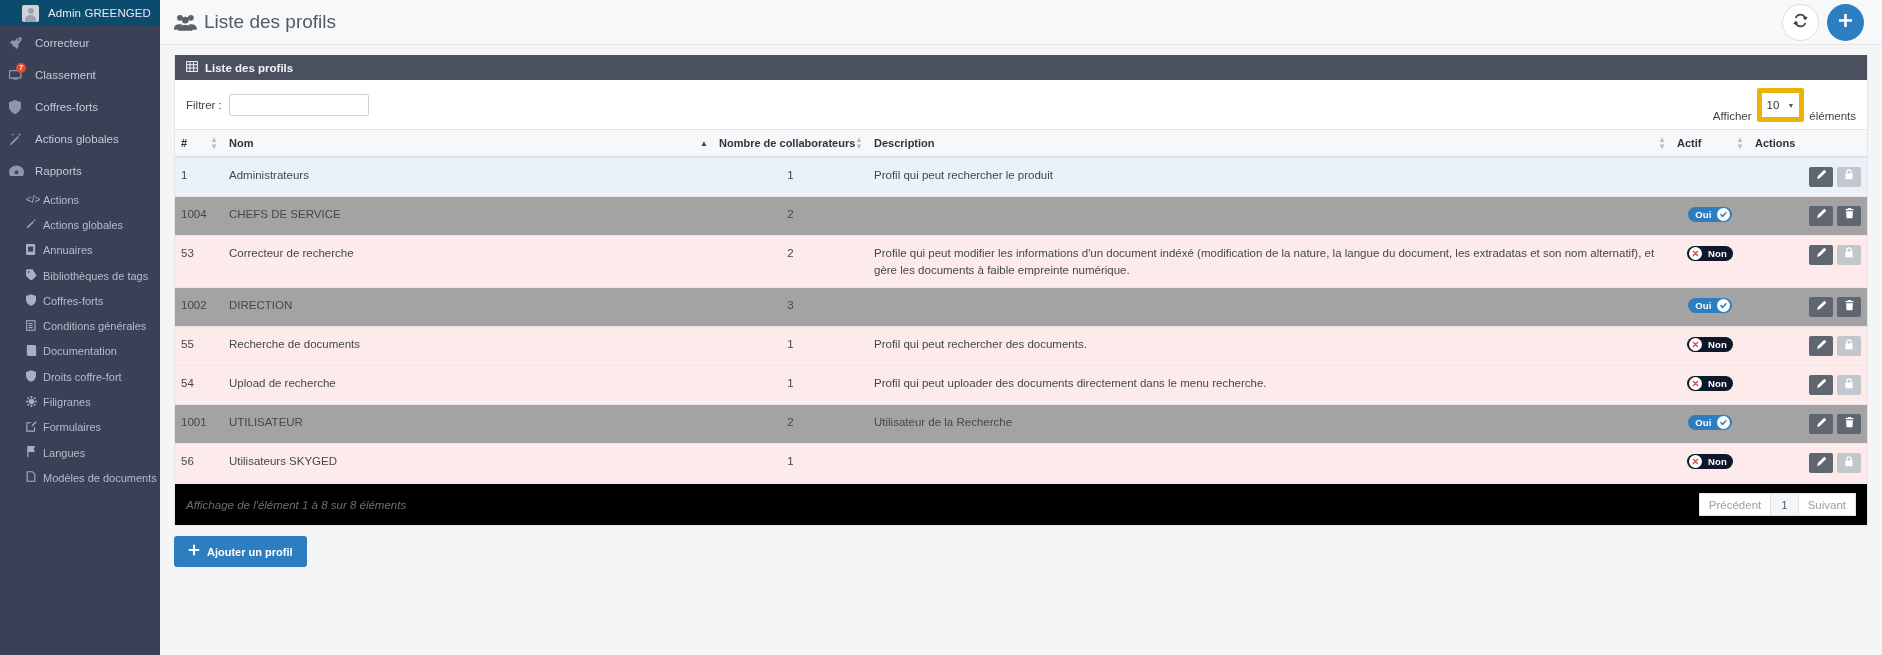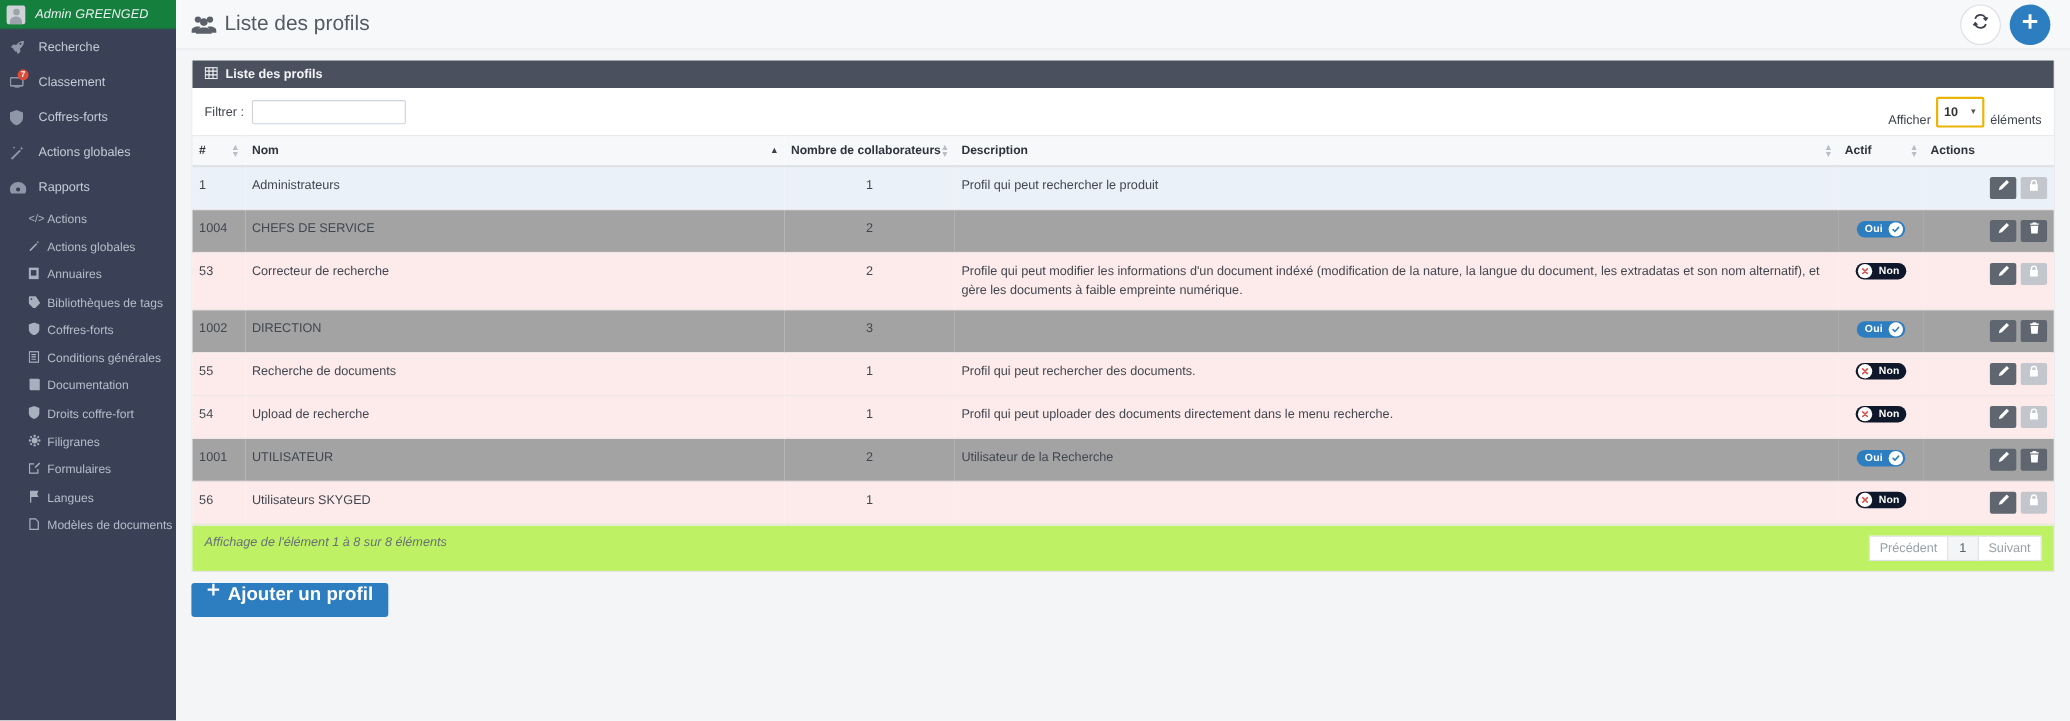--- a/index.html
+++ b/index.html
@@ -21,11 +21,10 @@
   }
   .side-user {
     height: 27px;
-    background: #15803d;
+    background: #0c4a6e;
     display: flex; align-items: center;
-    padding-left: 6px;
+    padding-left: 22px;
     border-bottom: 1px solid #3a4055;
-    font-style: italic;
   }
   .side-user .avatar {
     width: 17px; height: 17px;

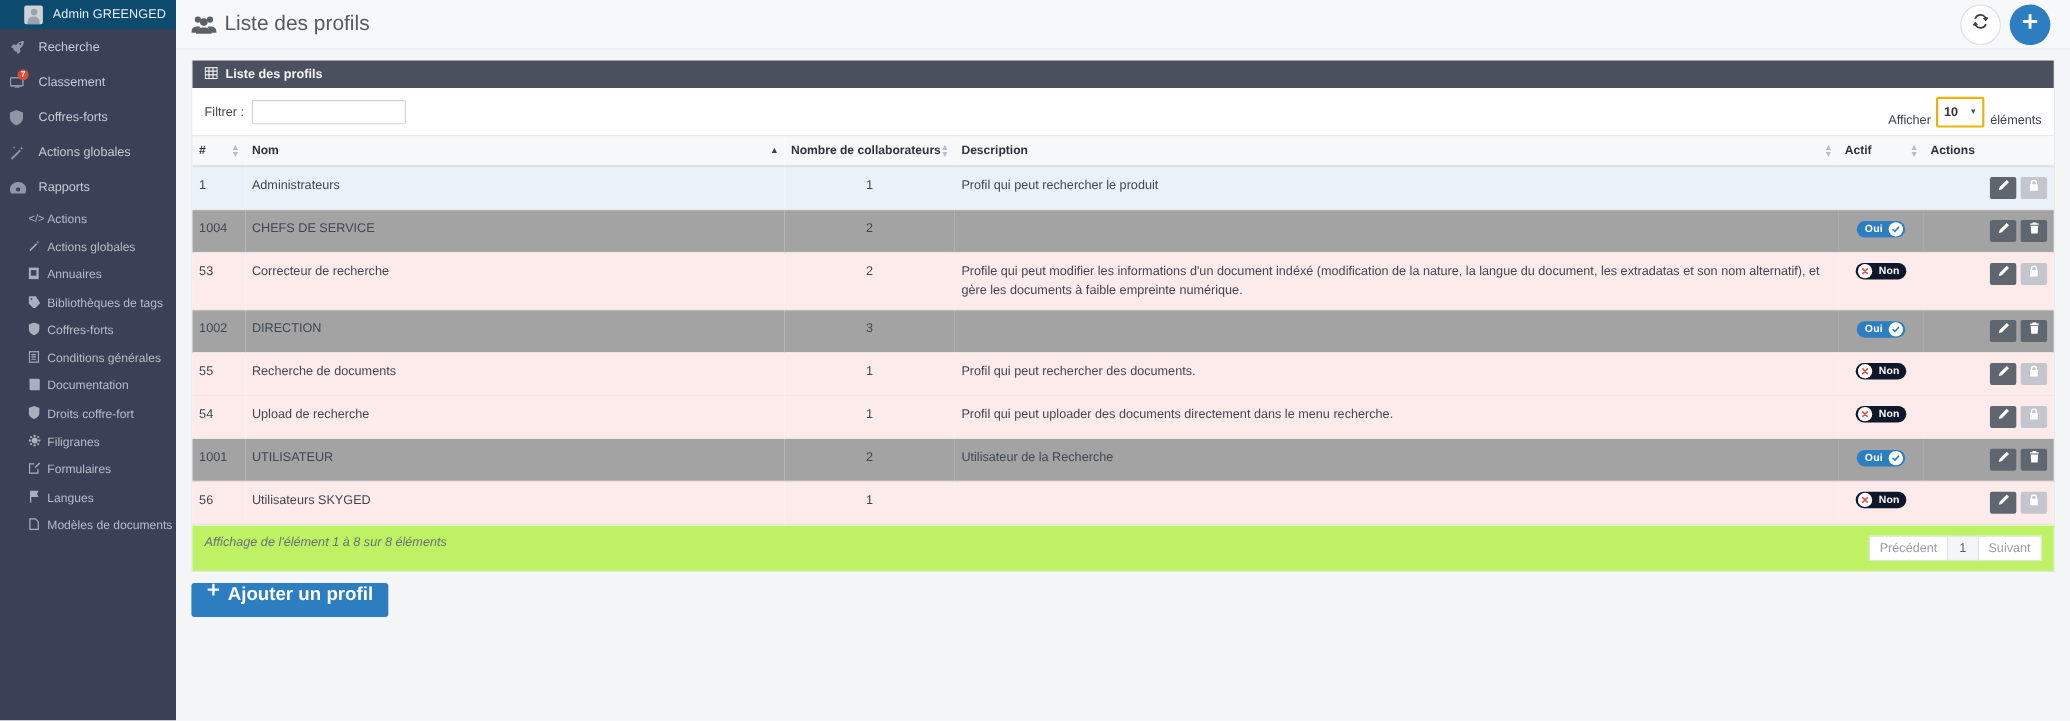--- a/index.html
+++ b/index.html
@@ -349,7 +349,7 @@
               <path d="M14.5 1.5c-2.6-.3-5 .8-6.6 2.6L6.6 5.6 4.2 5c-.4-.1-.8 0-1 .3L1.3 7.4c-.3.3-.1.8.3.9l2.2.6-.3.4c-.2.3-.2.7.1.9l2.2 2.2c.2.3.6.3.9.1l.4-.3.6 2.2c.1.4.6.6.9.3l2.1-1.9c.3-.2.4-.6.3-1l-.6-2.4 1.5-1.3c1.8-1.6 2.9-4 2.6-6.6zm-3.6 4a1.1 1.1 0 1 1 0-2.2 1.1 1.1 0 0 1 0 2.2z"></path>
             </svg>
         </span>
-        <span class="lbl">Recherche</span>
+        <span class="lbl">Correcteur</span>
       </li>
 
       <li class="nav-item">

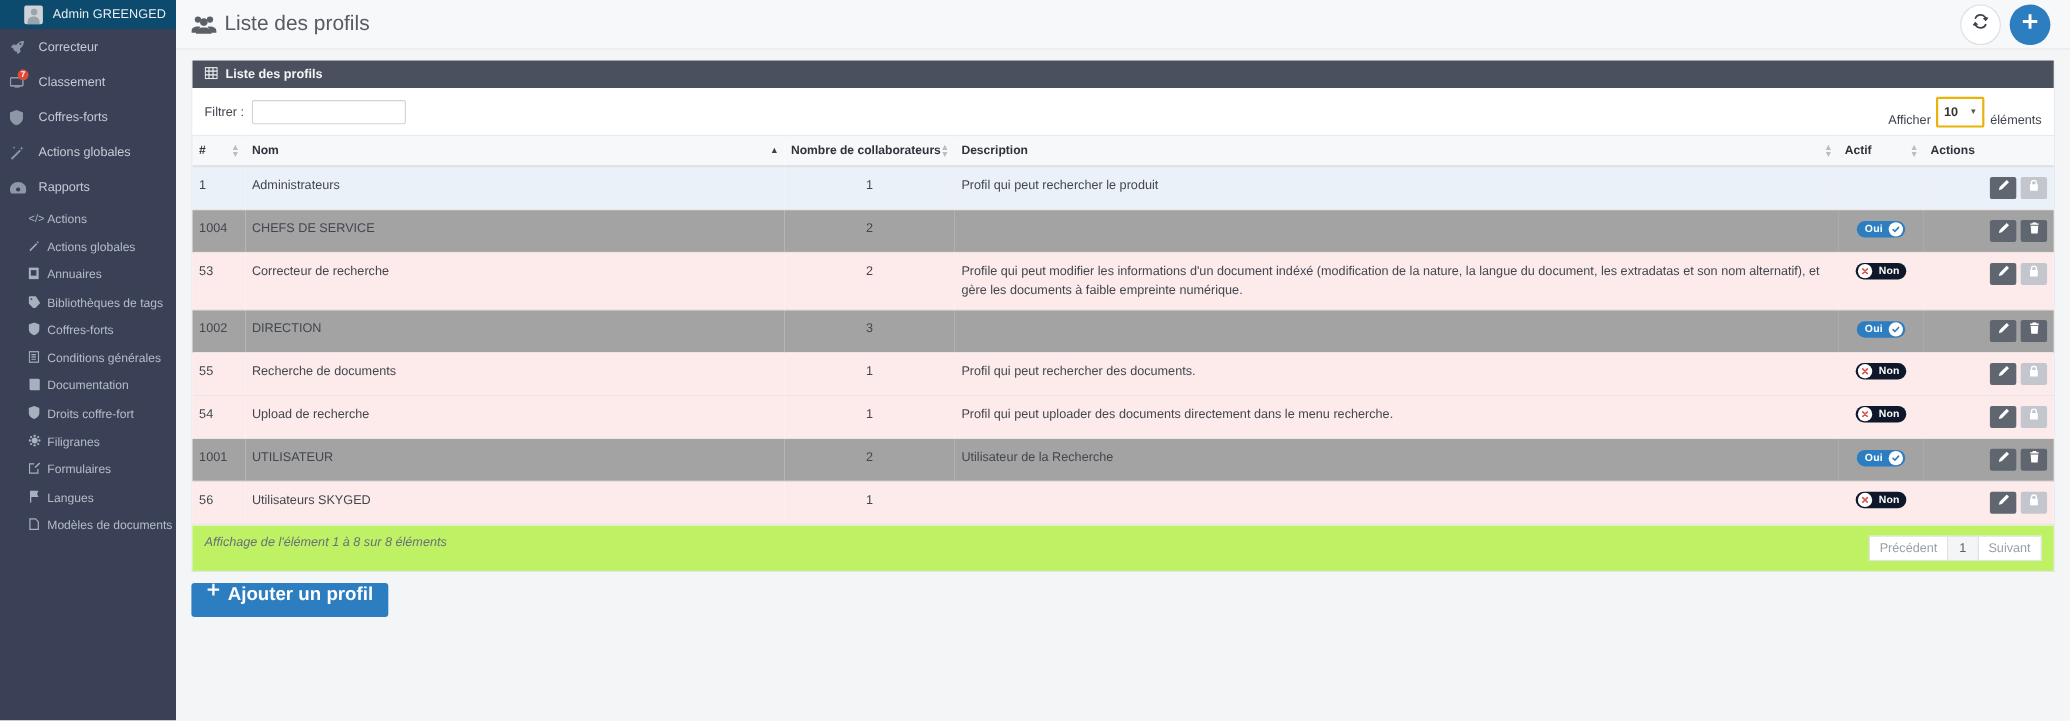--- a/index.html
+++ b/index.html
@@ -185,7 +185,7 @@
   .afficher .sel {
     margin: 0 5px;
     height: 22px;
-    border: 2px solid #eab308;
+    border: 5px solid #eab308;
     border-radius: 2px;
     background: #fff;
     display: flex; align-items: center;
@@ -193,7 +193,6 @@
     min-width: 44px;
     justify-content: space-between;
     cursor: pointer;
-    font-weight: bold;
   }
   .afficher .sel .sv { font-size: 11.5px; color: #333; }
   .afficher .sel .caret { font-size: 7px; color: #555; margin-left: 8px; }

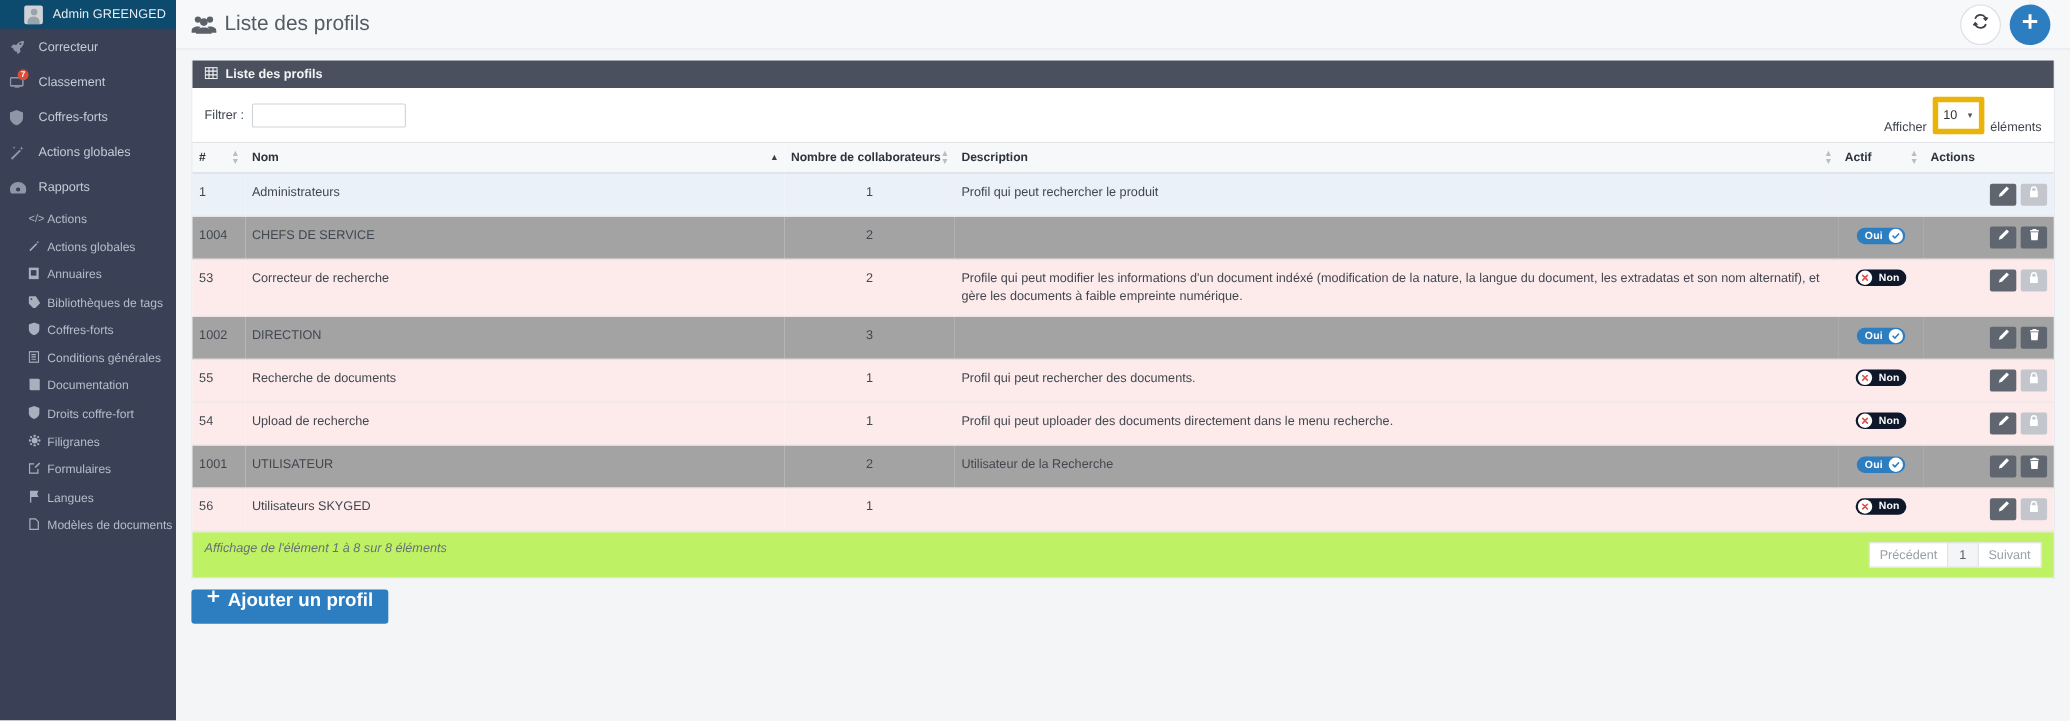--- a/index.html
+++ b/index.html
@@ -289,9 +289,9 @@
   .act-btn.lock { background: #c3c7cd; color: #ffffff; }
 
   .table-foot {
-    display: flex; 
+    display: flex; align-items: center;
     padding: 9px 11px 9px 11px;
-    background: #bef264;
+    background: #000000;
     border-top: 1px solid #eceef1;
   }
   .foot-info {

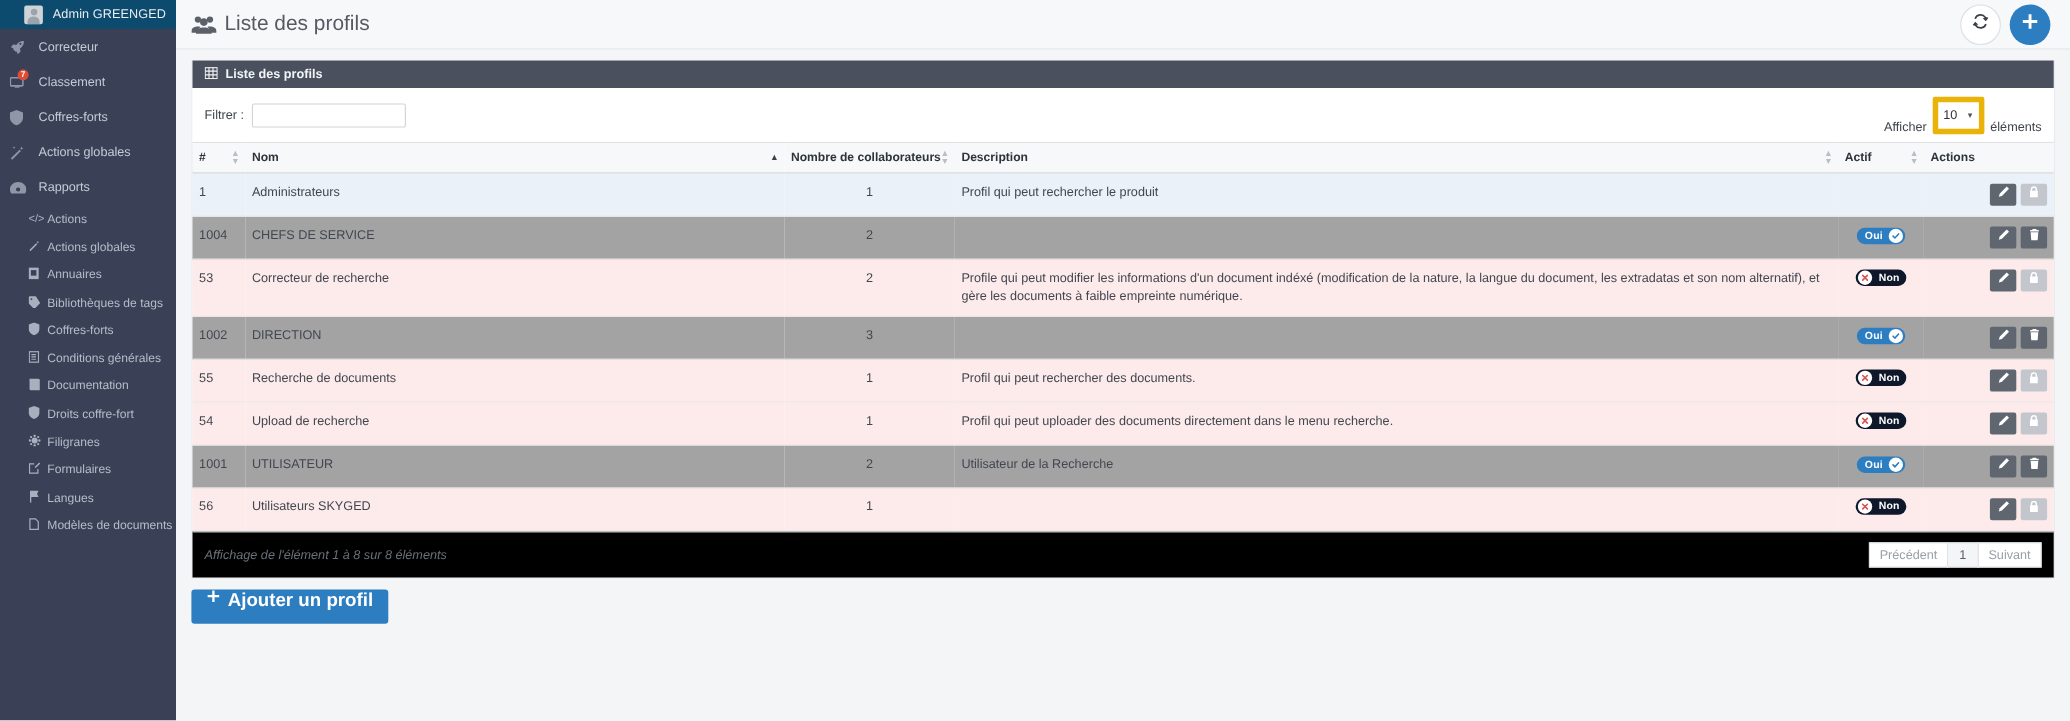--- a/index.html
+++ b/index.html
@@ -315,10 +315,10 @@
 
   .add-btn {
     margin: 10px 0 0 14px;
-    display: inline-flex; align-items: flex-start;
+    display: inline-flex; align-items: center;
     background: #2d7dc1;
     color: #ffffff;
-    font-size: 17px;
+    font-size: 11px;
     font-weight: bold;
     height: 31px;
     padding: 0 14px;

